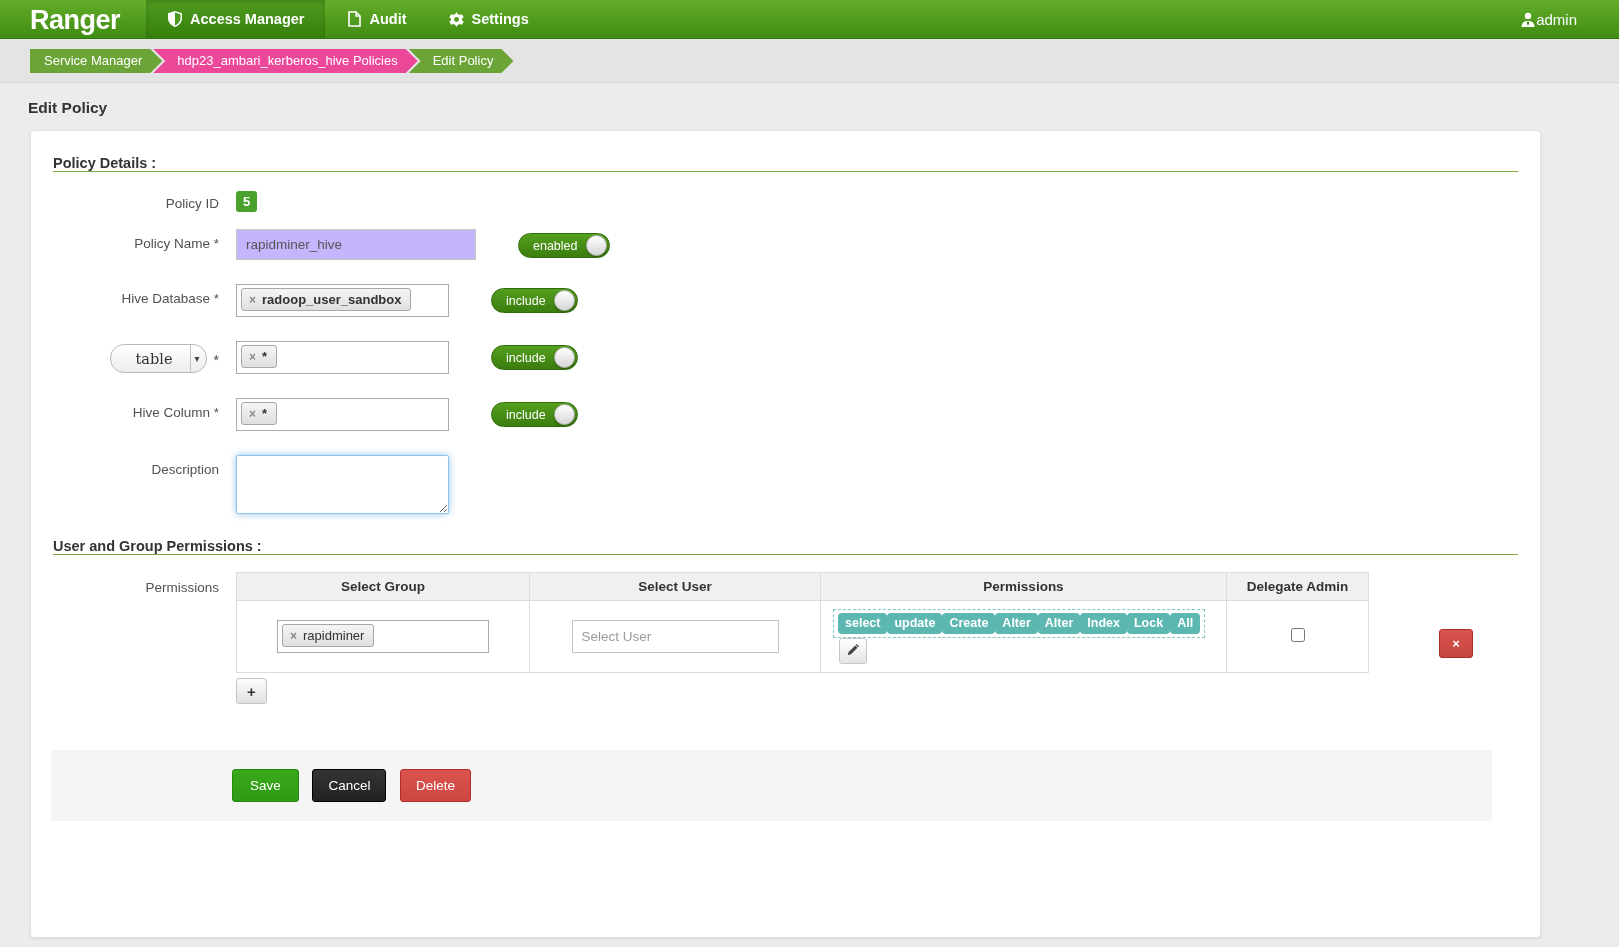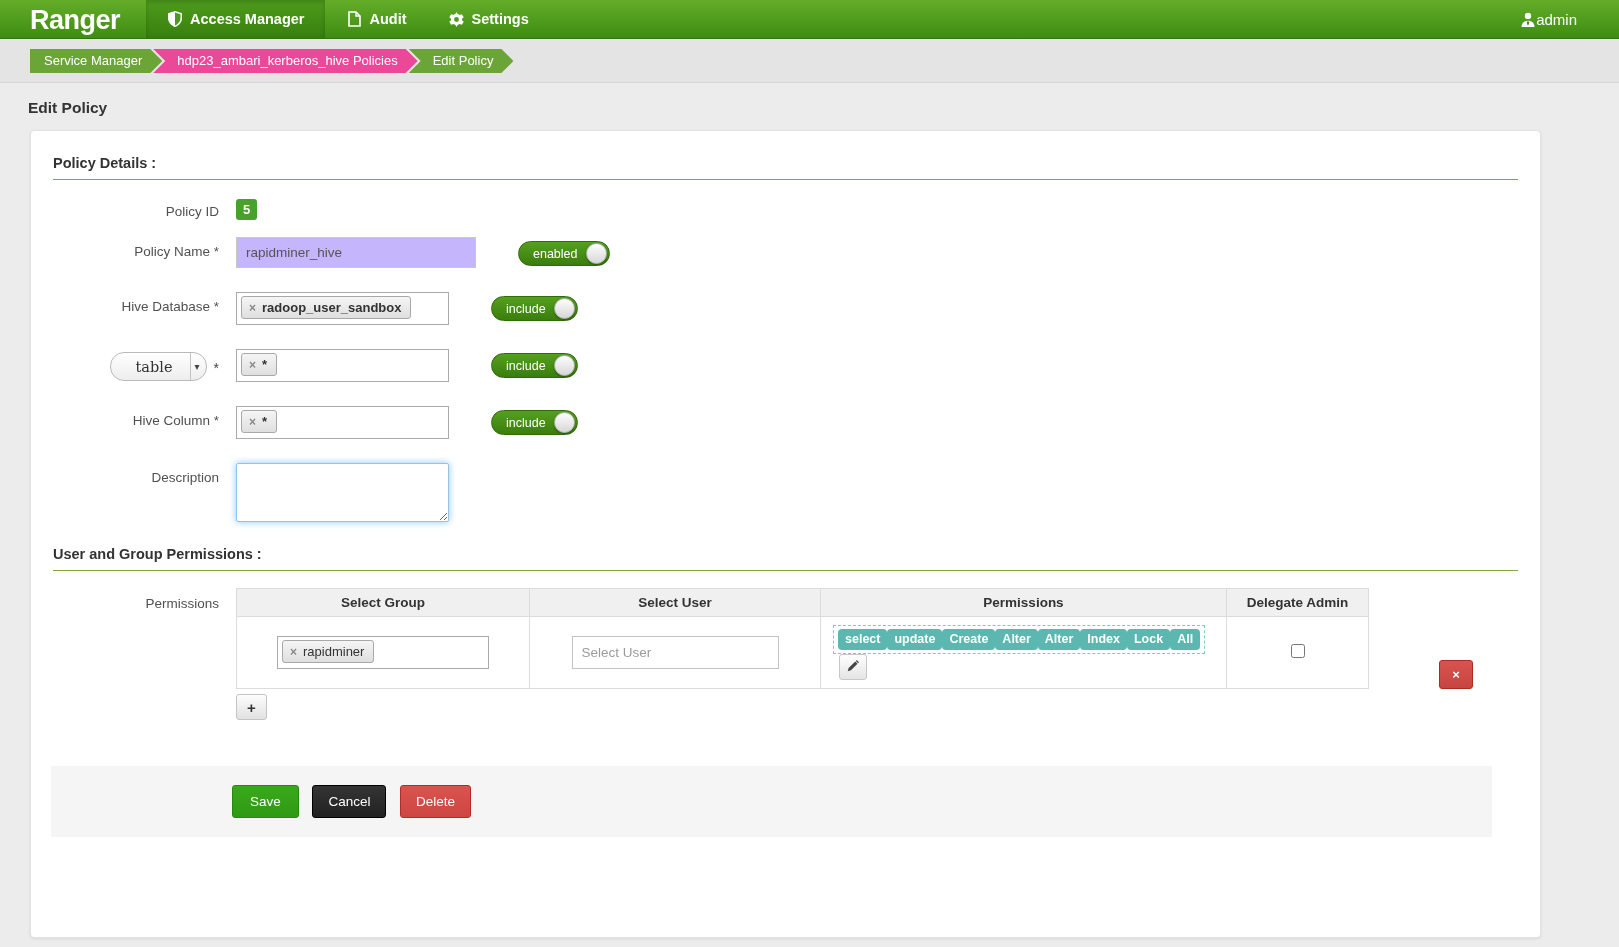--- a/index.html
+++ b/index.html
@@ -87,7 +87,6 @@
     font-size: 14.5px;
     font-weight: bold;
     color: #333;
-    padding-bottom: 8px;
     border-bottom: 1px solid #7fa83e;
     margin-bottom: 17px;
   }

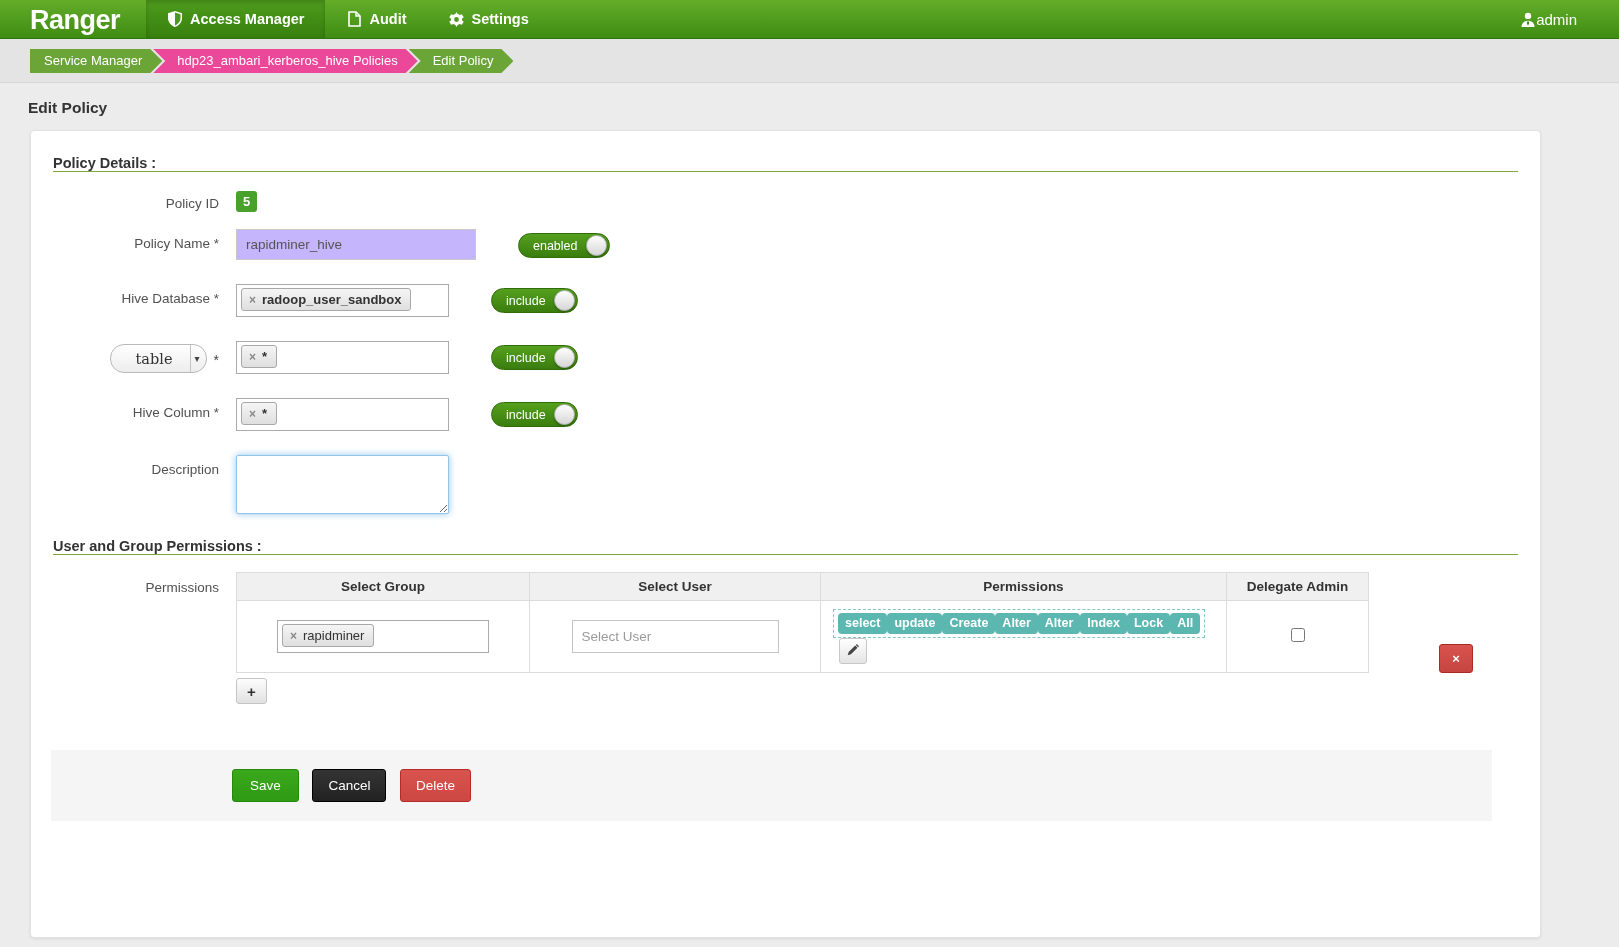--- a/index.html
+++ b/index.html
@@ -213,7 +213,7 @@
   }
 
   
-  .perm-row-wrap { display: flex; align-items: flex-end; }
+  .perm-row-wrap { display: flex; align-items: center; }
   .perm-table { border-collapse: collapse; background: #fff; }
   .perm-table th {
     background: #f0f0f0;

